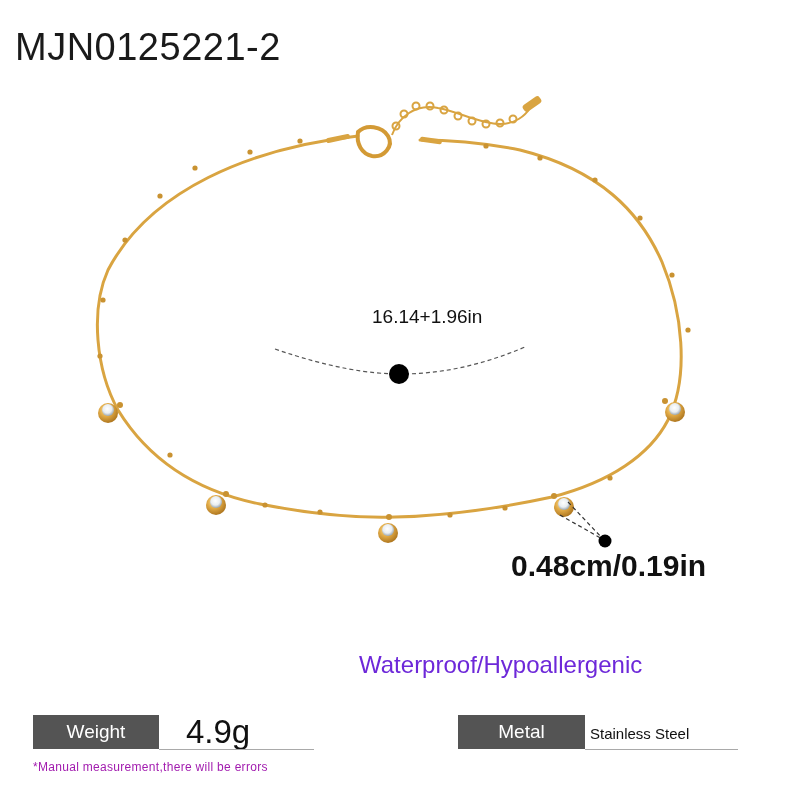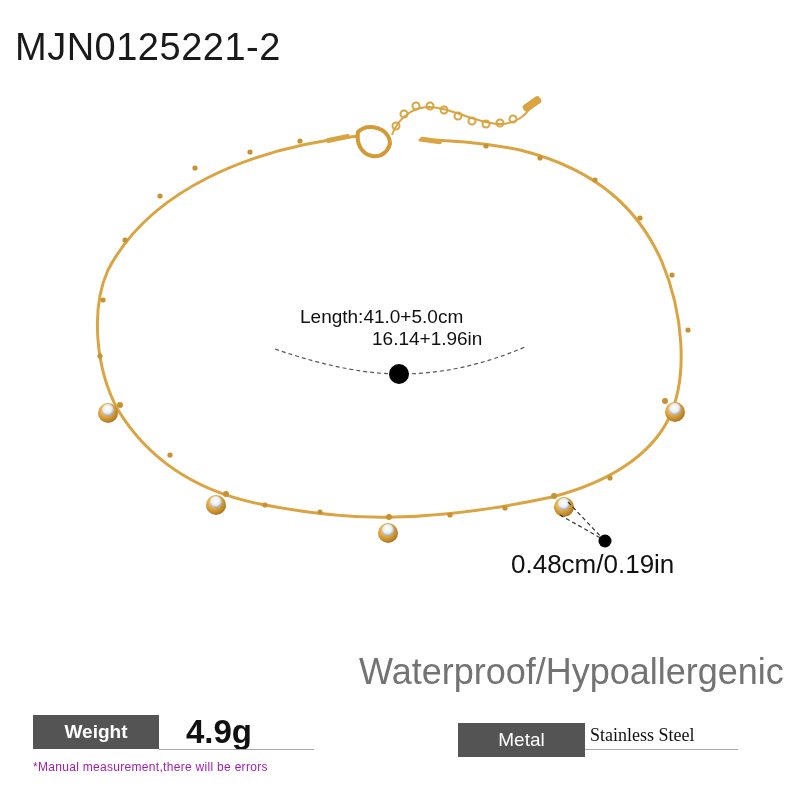--- a/index.html
+++ b/index.html
@@ -124,7 +124,6 @@
 </svg>
 
 <div class="len-label">
-  <span>Length:41.0+5.0cm</span>
   <span class="l2">16.14+1.96in</span>
 </div>
 

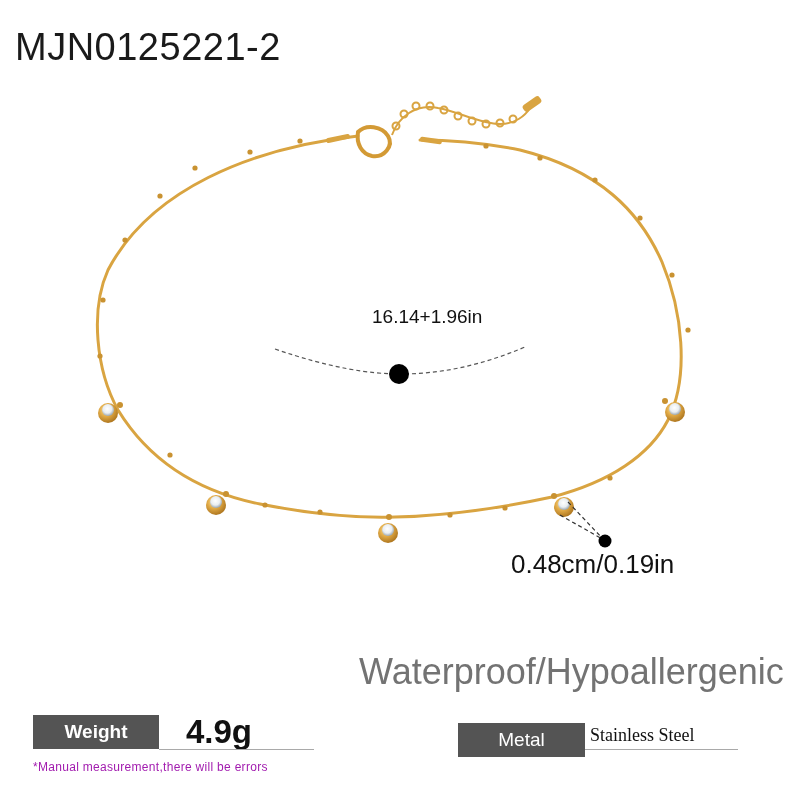--- a/index.html
+++ b/index.html
@@ -8,7 +8,7 @@
     .necklace { position: absolute; left: 0; top: 0; width: 800px; height: 640px; }
     .len-label { position: absolute; left: 300px; top: 306px; font-size: 19px; color: #111; line-height: 22px; }
     .len-label .l2 { display: block; padding-left: 72px; }
-    .size-label { position: absolute; left: 511px; top: 549px; font-size: 26px; color: #111; }
+    .size-label { position: absolute; left: 511px; top: 549px; font-size: 30px; color: #111; font-weight: bold; }
     .features { position: absolute; left: 359px; top: 651px; font-size: 36px; color: #737373; text-align: right; }
     .spec-row { position: absolute; top: 715px; height: 34px; }
     .spec-row.weight { left: 33px; width: 281px; font-weight: bold; }

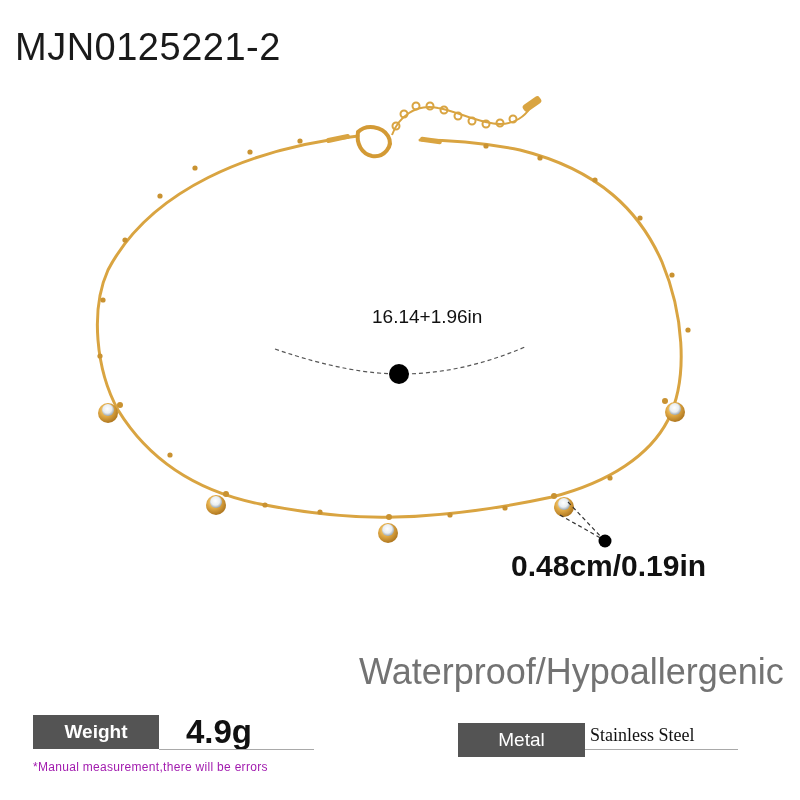--- a/index.html
+++ b/index.html
@@ -9,7 +9,7 @@
     .len-label { position: absolute; left: 300px; top: 306px; font-size: 19px; color: #111; line-height: 22px; }
     .len-label .l2 { display: block; padding-left: 72px; }
     .size-label { position: absolute; left: 511px; top: 549px; font-size: 30px; color: #111; font-weight: bold; }
-    .features { position: absolute; left: 359px; top: 651px; font-size: 36px; color: #737373; text-align: right; }
+    .features { position: absolute; left: 359px; top: 651px; font-size: 24px; color: #6d28d9; text-align: right; }
     .spec-row { position: absolute; top: 715px; height: 34px; }
     .spec-row.weight { left: 33px; width: 281px; font-weight: bold; }
     .spec-row.metal { left: 458px; width: 280px; }

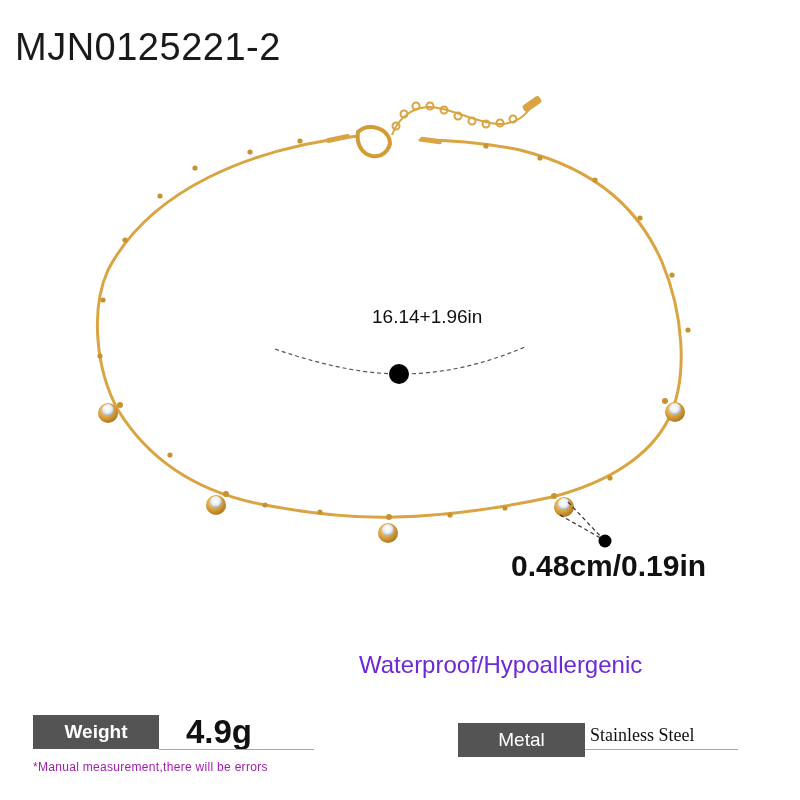--- a/index.html
+++ b/index.html
@@ -11,7 +11,7 @@
     .size-label { position: absolute; left: 511px; top: 549px; font-size: 30px; color: #111; font-weight: bold; }
     .features { position: absolute; left: 359px; top: 651px; font-size: 24px; color: #6d28d9; text-align: right; }
     .spec-row { position: absolute; top: 715px; height: 34px; }
-    .spec-row.weight { left: 33px; width: 281px; font-weight: bold; }
+    .spec-row.weight { left: 33px; width: 281px; }
     .spec-row.metal { left: 458px; width: 280px; }
     .spec-key { position: absolute; left: 0; top: 0; height: 34px; background: #545454; color: #fff; font-size: 19px; display: flex; align-items: center; justify-content: center; }
     .weight .spec-key { width: 126px; }

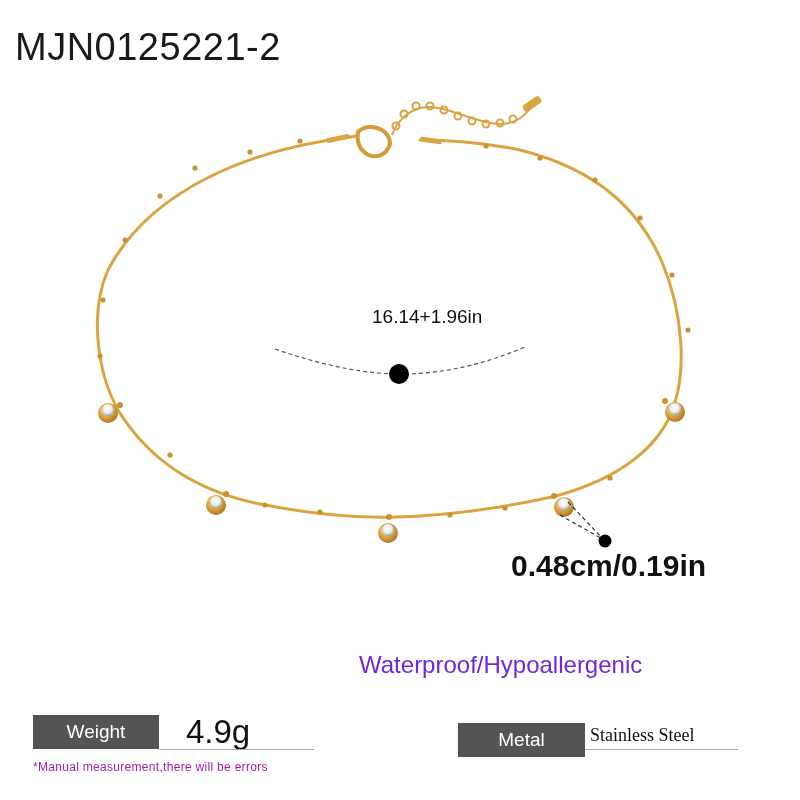--- a/index.html
+++ b/index.html
@@ -15,7 +15,7 @@
     .spec-row.metal { left: 458px; width: 280px; }
     .spec-key { position: absolute; left: 0; top: 0; height: 34px; background: #545454; color: #fff; font-size: 19px; display: flex; align-items: center; justify-content: center; }
     .weight .spec-key { width: 126px; }
-    .metal .spec-key { width: 127px; margin-top: 8px; }
+    .metal .spec-key { width: 127px; }
     .spec-line { position: absolute; bottom: -1px; height: 1px; background: #a9a9a9; }
     .weight .spec-line { left: 126px; right: 0; }
     .metal .spec-line { left: 127px; right: 0; }

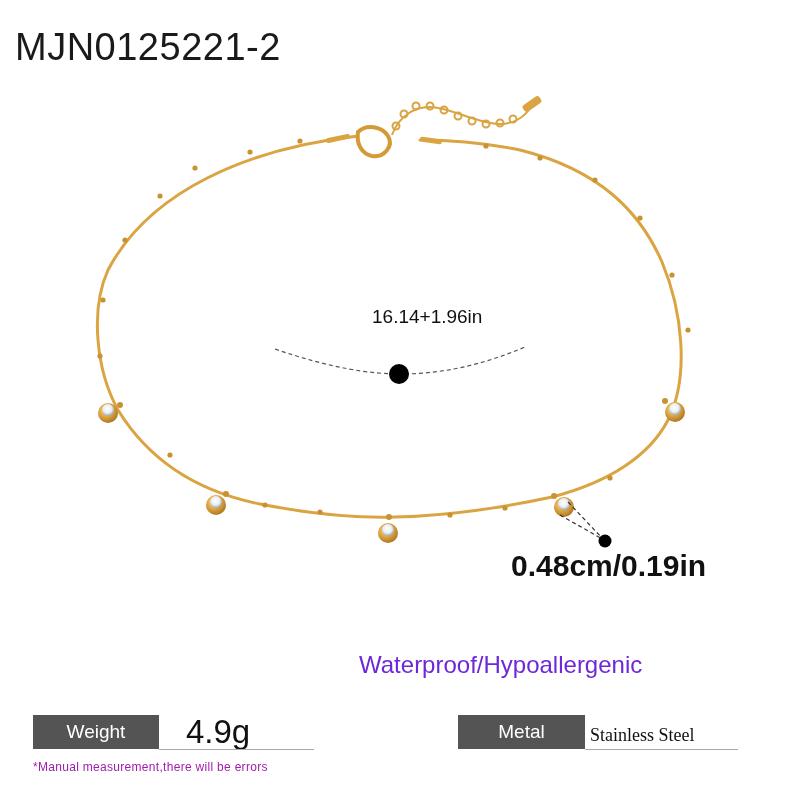--- a/index.html
+++ b/index.html
@@ -20,7 +20,7 @@
     .weight .spec-line { left: 126px; right: 0; }
     .metal .spec-line { left: 127px; right: 0; }
     .weight .spec-val { position: absolute; left: 153px; top: -2px; font-size: 33px; color: #111; }
-    .metal .spec-val { position: absolute; left: 132px; top: 10px; font-size: 18px; color: #111; font-family: Liberation Serif, serif; }
+    .metal .spec-val { position: absolute; left: 132px; top: 10px; font-size: 15px; color: #111; }
     .note { position: absolute; left: 33px; top: 760px; font-size: 12px; color: #a21caf; letter-spacing: 0.3px; }
   </style>
 </head>

